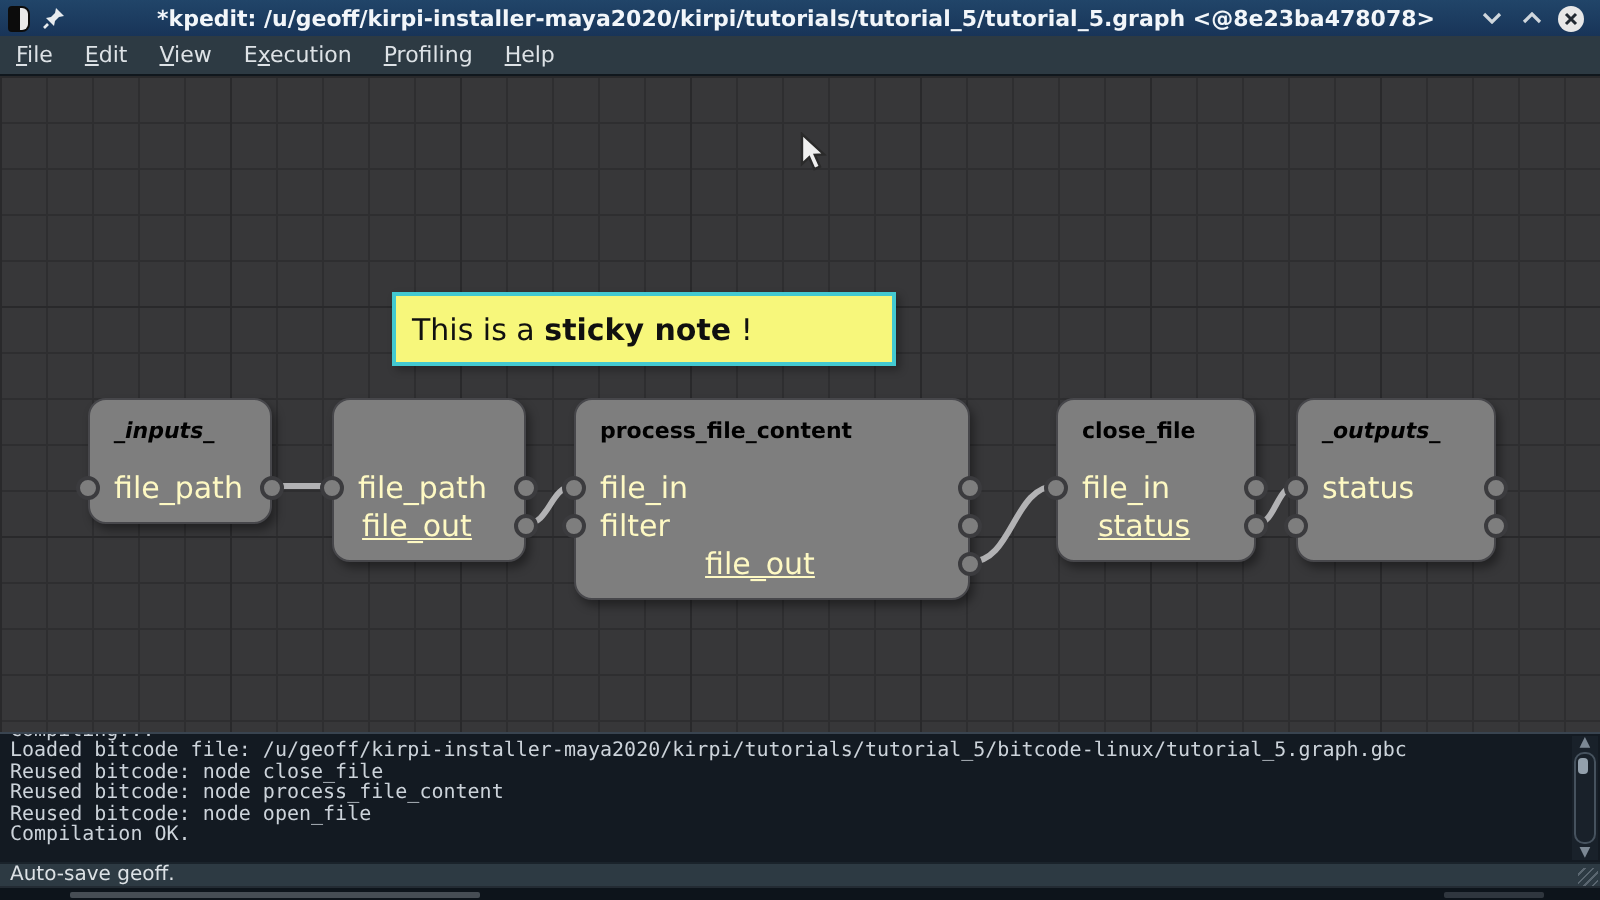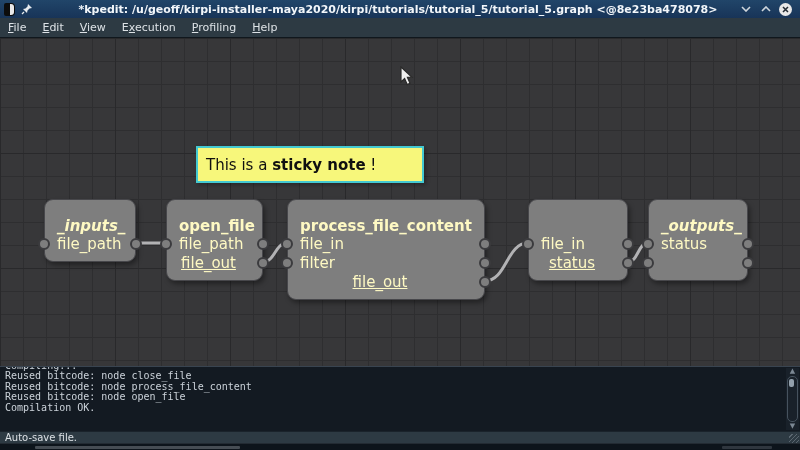--- a/index.html
+++ b/index.html
@@ -143,7 +143,7 @@
       <path d="M 485 243 C 506.5 243, 506.5 205, 528 205" fill="none" stroke="#b2b2b4" stroke-width="3"></path>
       <path d="M 628 224 C 638 224, 638 205, 648 205" fill="none" stroke="#b2b2b4" stroke-width="3"></path>
     </svg>
-  <div class="sticky" style="left: 196px; top: 108px; width: 228px; height: 37px; background: rgb(247, 247, 123); border-color: rgb(67, 201, 209);">
+  <div class="sticky" style="left: 196px; top: 108px; width: 252px; height: 37px; background: rgb(247, 247, 123); border-color: rgb(67, 201, 209);">
     <span><span>This is a </span><b>sticky note</b><span> !</span></span>
   </div>
   <svg class="cursor" style="left:400px;top:28px" width="15" height="21" viewBox="0 0 15 21">

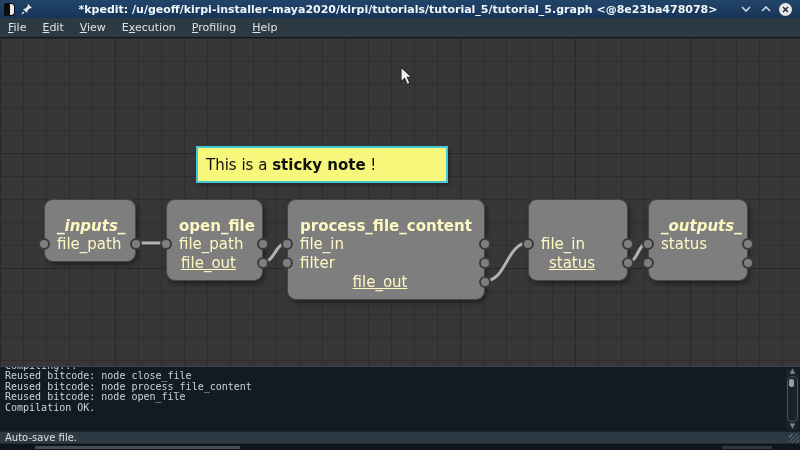--- a/index.html
+++ b/index.html
@@ -47,8 +47,8 @@
     box-shadow:2px 3px 5px rgba(0,0,0,.38);box-sizing:border-box;
   }
   .node-title{
-    color:#fef9c3;font-weight:bold;font-size:15px;line-height:18px;
-    padding:17px 12px 0 12px;white-space:nowrap;
+    color:#000000;font-weight:bold;font-size:11px;line-height:18px;
+    padding:7px 12px 0 12px;white-space:nowrap;
   }
   .node-title.italic{font-style:italic;}
   .pin-row{position:absolute;left:0;width:100%;height:19px;line-height:19px;font-size:15px;color:#fef9c3;box-sizing:border-box;white-space:nowrap;}

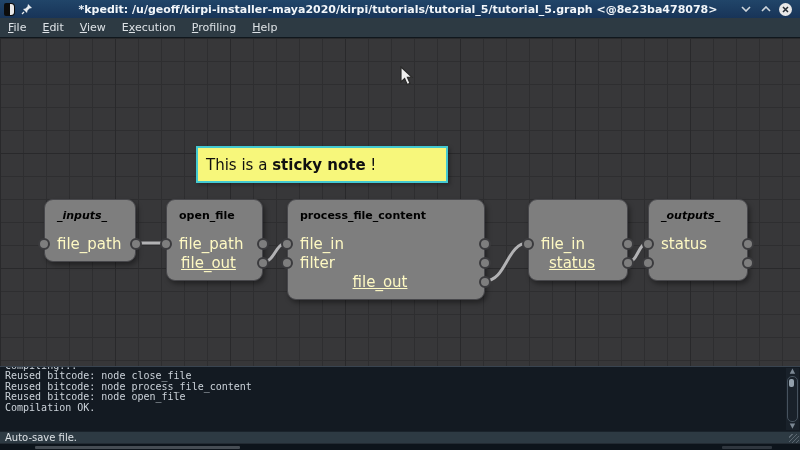--- a/index.html
+++ b/index.html
@@ -156,7 +156,6 @@
       <div class="port" style="right: -7px; top: 38px;"></div>
     </div>
     <div class="node" style="left: 166px; top: 161px; width: 97px; height: 82px; background: rgb(126, 126, 126);">
-      <div class="node-title">open_file</div>
       <div class="pin-row left" style="top: 35px;">file_path</div>
       <div class="port" style="left: -7px; top: 38px;"></div>
       <div class="port" style="right: -7px; top: 38px;"></div>

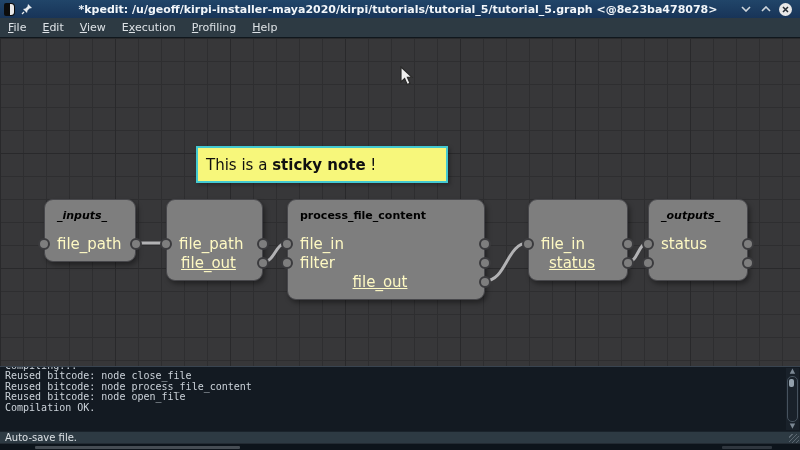--- a/index.html
+++ b/index.html
@@ -174,6 +174,7 @@
       <div class="port" style="right: -7px; top: 76px;"></div>
     </div>
     <div class="node" style="left: 528px; top: 161px; width: 100px; height: 82px; background: rgb(126, 126, 126);">
+      <div class="node-title">close_file</div>
       <div class="pin-row left" style="top: 35px;">file_in</div>
       <div class="port" style="left: -7px; top: 38px;"></div>
       <div class="port" style="right: -7px; top: 38px;"></div>

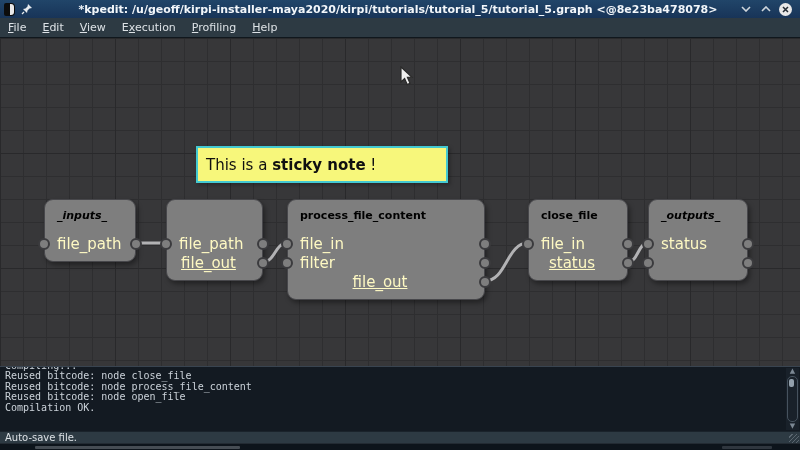--- a/index.html
+++ b/index.html
@@ -194,6 +194,7 @@
 <div class="logpanel">
   <div class="loglines">
       <div class="logline">Compiling...</div>
+      <div class="logline">Loaded bitcode file: /u/geoff/kirpi-installer-maya2020/kirpi/tutorials/tutorial_5/bitcode-linux/tutorial_5.graph.gbc</div>
       <div class="logline">Reused bitcode: node close_file</div>
       <div class="logline">Reused bitcode: node process_file_content</div>
       <div class="logline">Reused bitcode: node open_file</div>

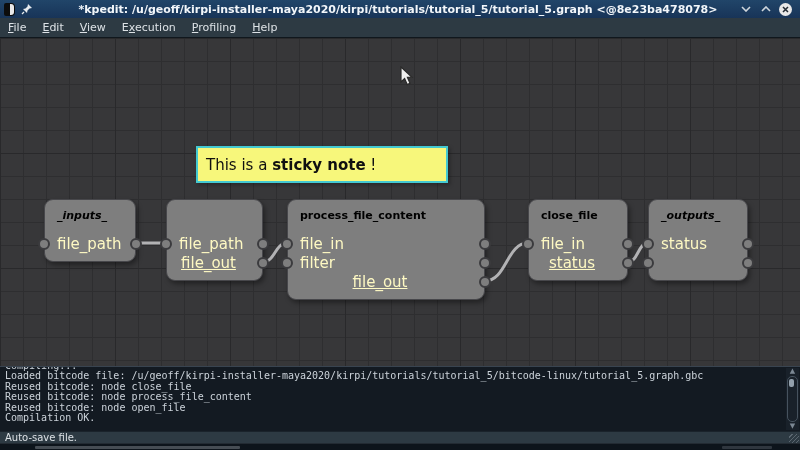--- a/index.html
+++ b/index.html
@@ -210,7 +210,7 @@
 </div>
 
 <div class="statusbar">
-  <span>Auto-save file.</span>
+  <span>Auto-save geoff.</span>
   <div class="grip"></div>
 </div>
 

